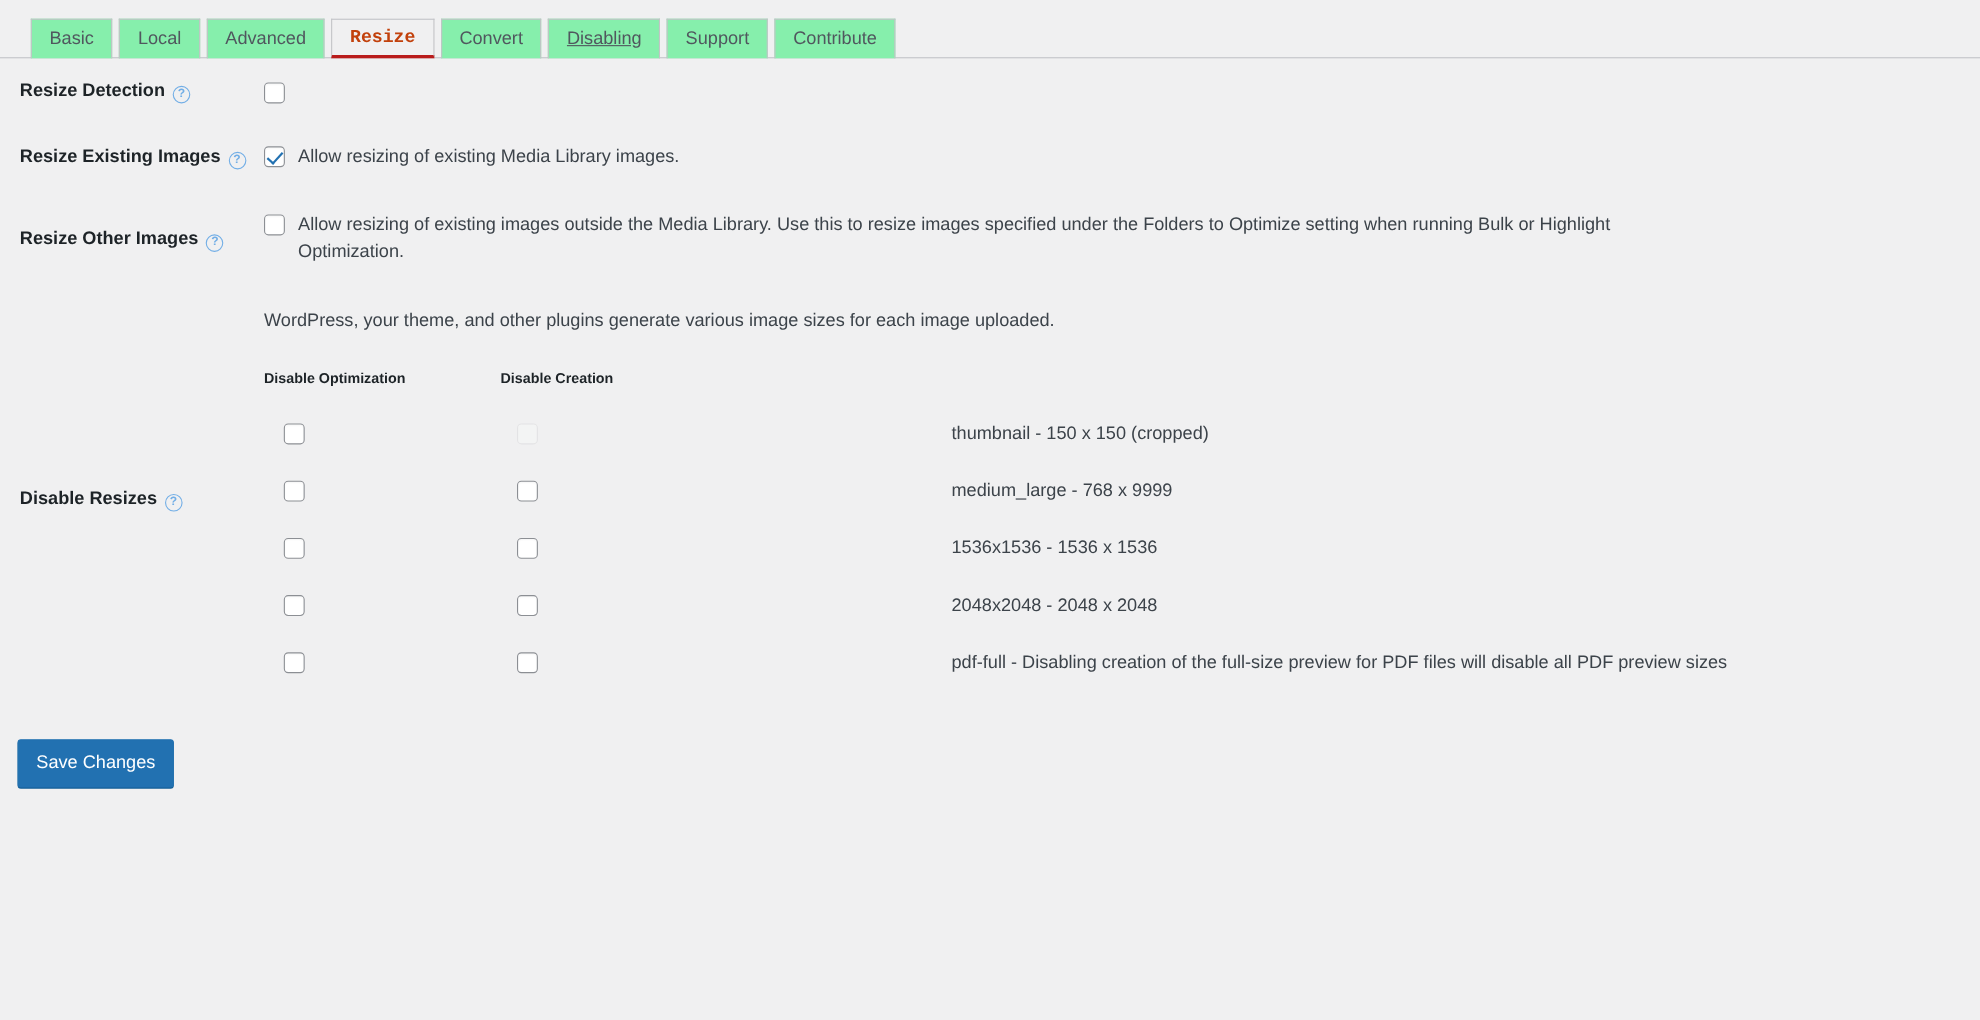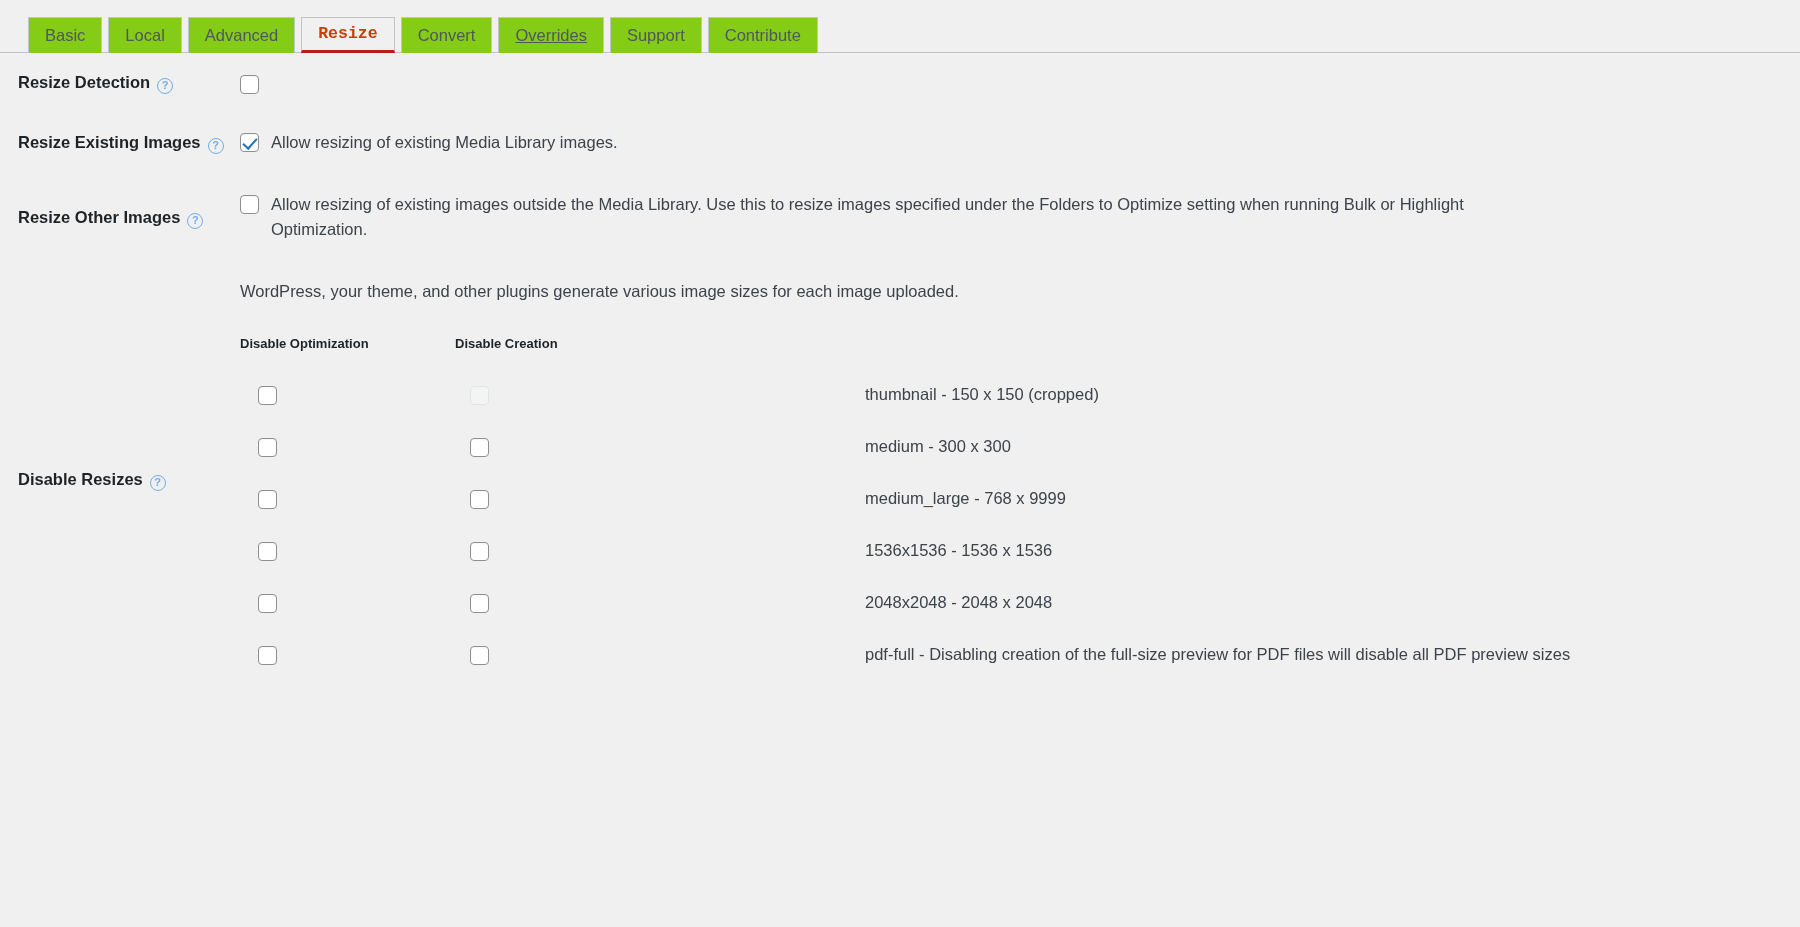--- a/index.html
+++ b/index.html
@@ -36,7 +36,7 @@
     padding: 0 16px;
     margin-right: 6px;
     margin-bottom: -1px;
-    background: #84cc16;
+    background: #86efac;
     border: 1px solid #c3c4c7;
     border-bottom: none;
     color: #50575e;

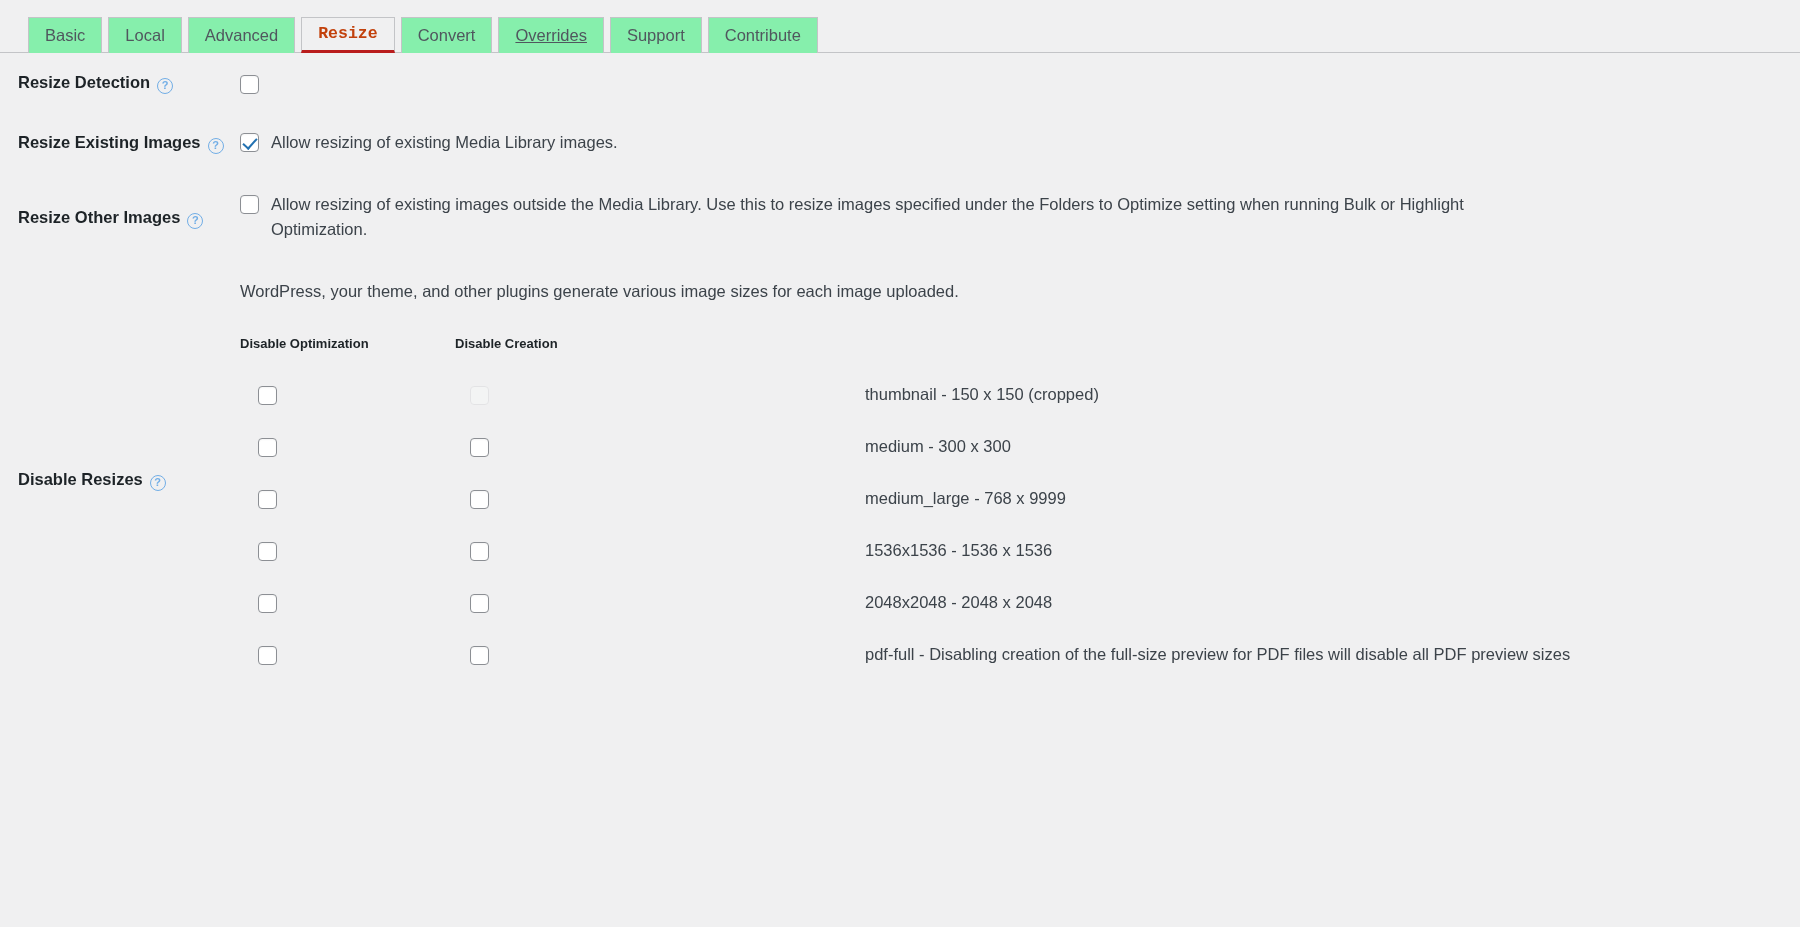--- a/index.html
+++ b/index.html
@@ -199,7 +199,7 @@
       <div class="tab">Advanced</div>
       <div class="tab active">Resize</div>
       <div class="tab">Convert</div>
-      <div class="tab underlined">Overrides</div>
+      <div class="tab underlined">Disabling</div>
       <div class="tab">Support</div>
       <div class="tab">Contribute</div>
     </nav>

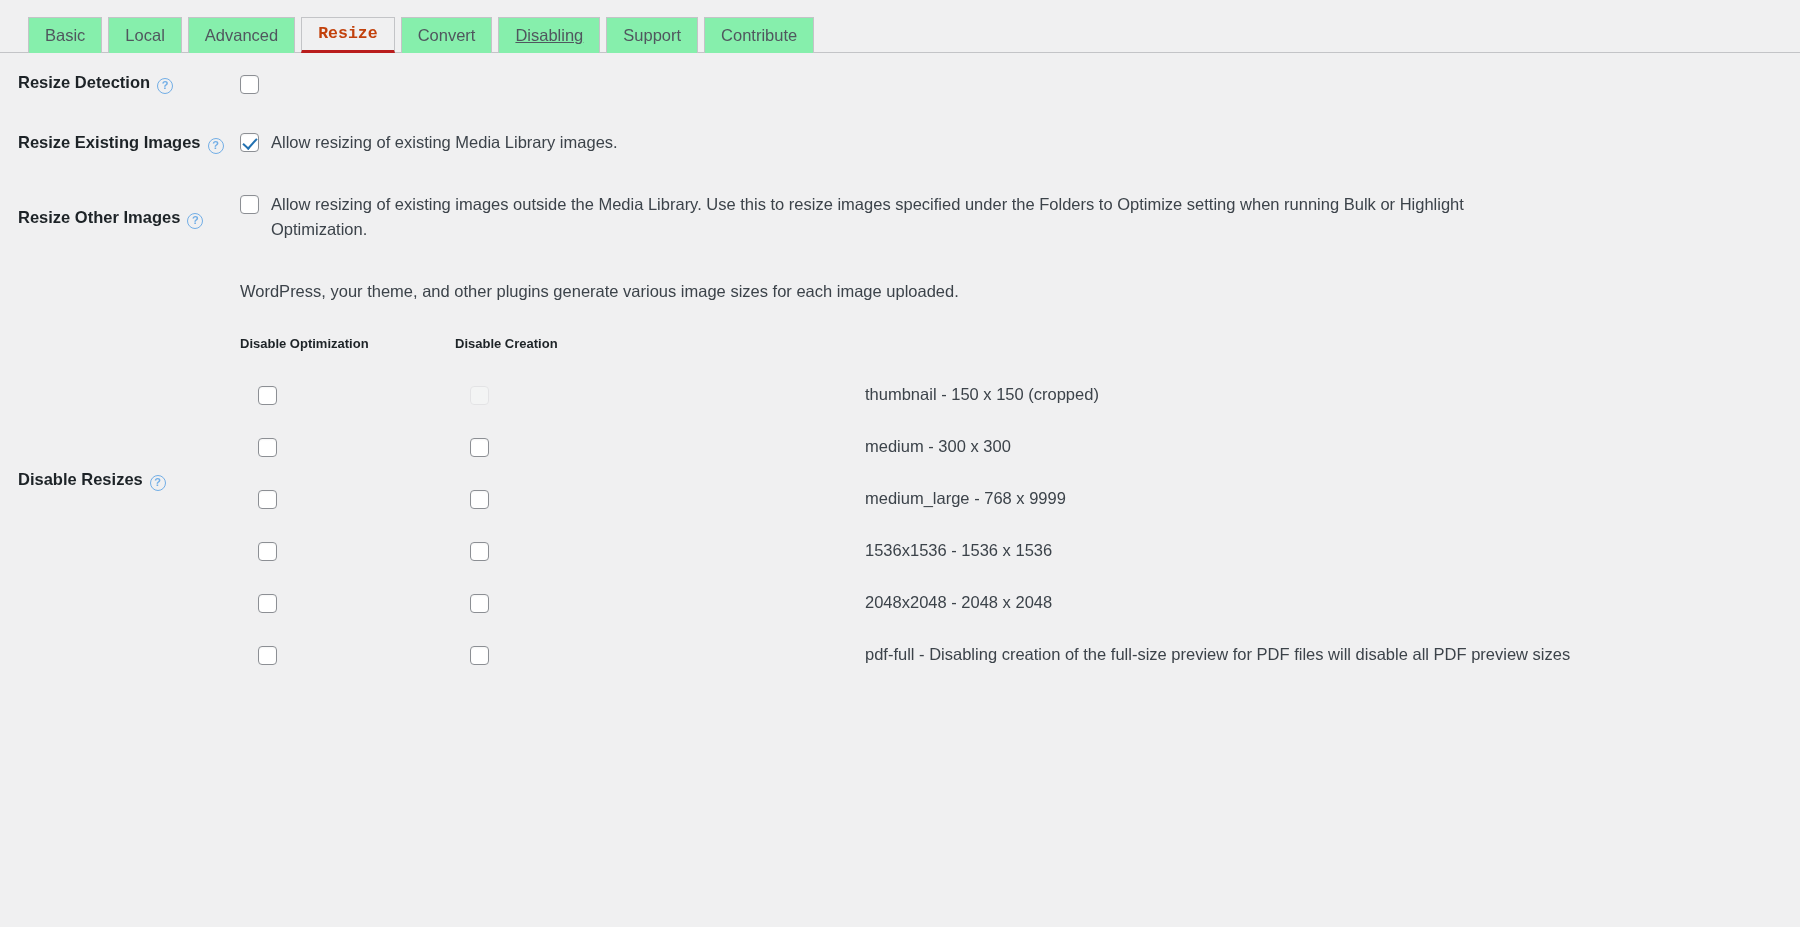--- a/index.html
+++ b/index.html
@@ -269,11 +269,6 @@
               <tr>
                 <td class="c1"><input type="checkbox" class="cbx" style=""></td>
                 <td class="c2"><input type="checkbox" class="cbx" style=""></td>
-                <td class="c3">medium - 300 x 300</td>
-              </tr>
-              <tr>
-                <td class="c1"><input type="checkbox" class="cbx" style=""></td>
-                <td class="c2"><input type="checkbox" class="cbx" style=""></td>
                 <td class="c3">medium_large - 768 x 9999</td>
               </tr>
               <tr>

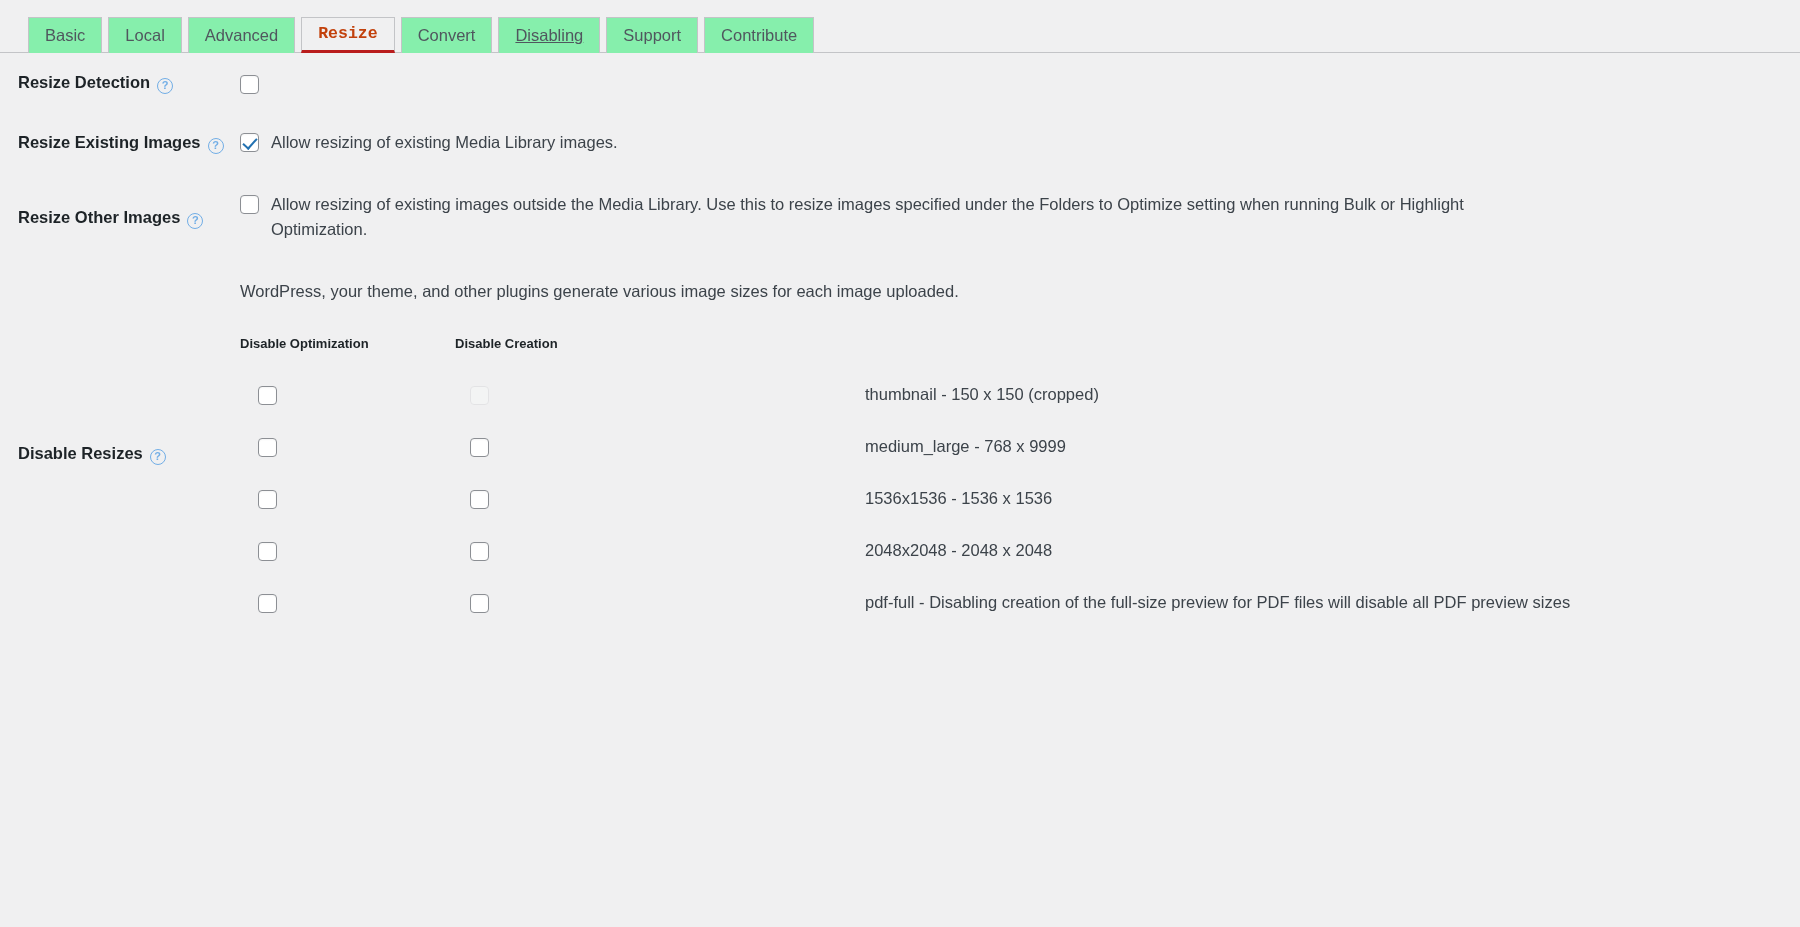--- a/index.html
+++ b/index.html
@@ -293,6 +293,9 @@
 
   </div>
 
+  <div class="save-wrap">
+    <button class="btn-primary">Save Changes</button>
+  </div>
 
 </div>
 

